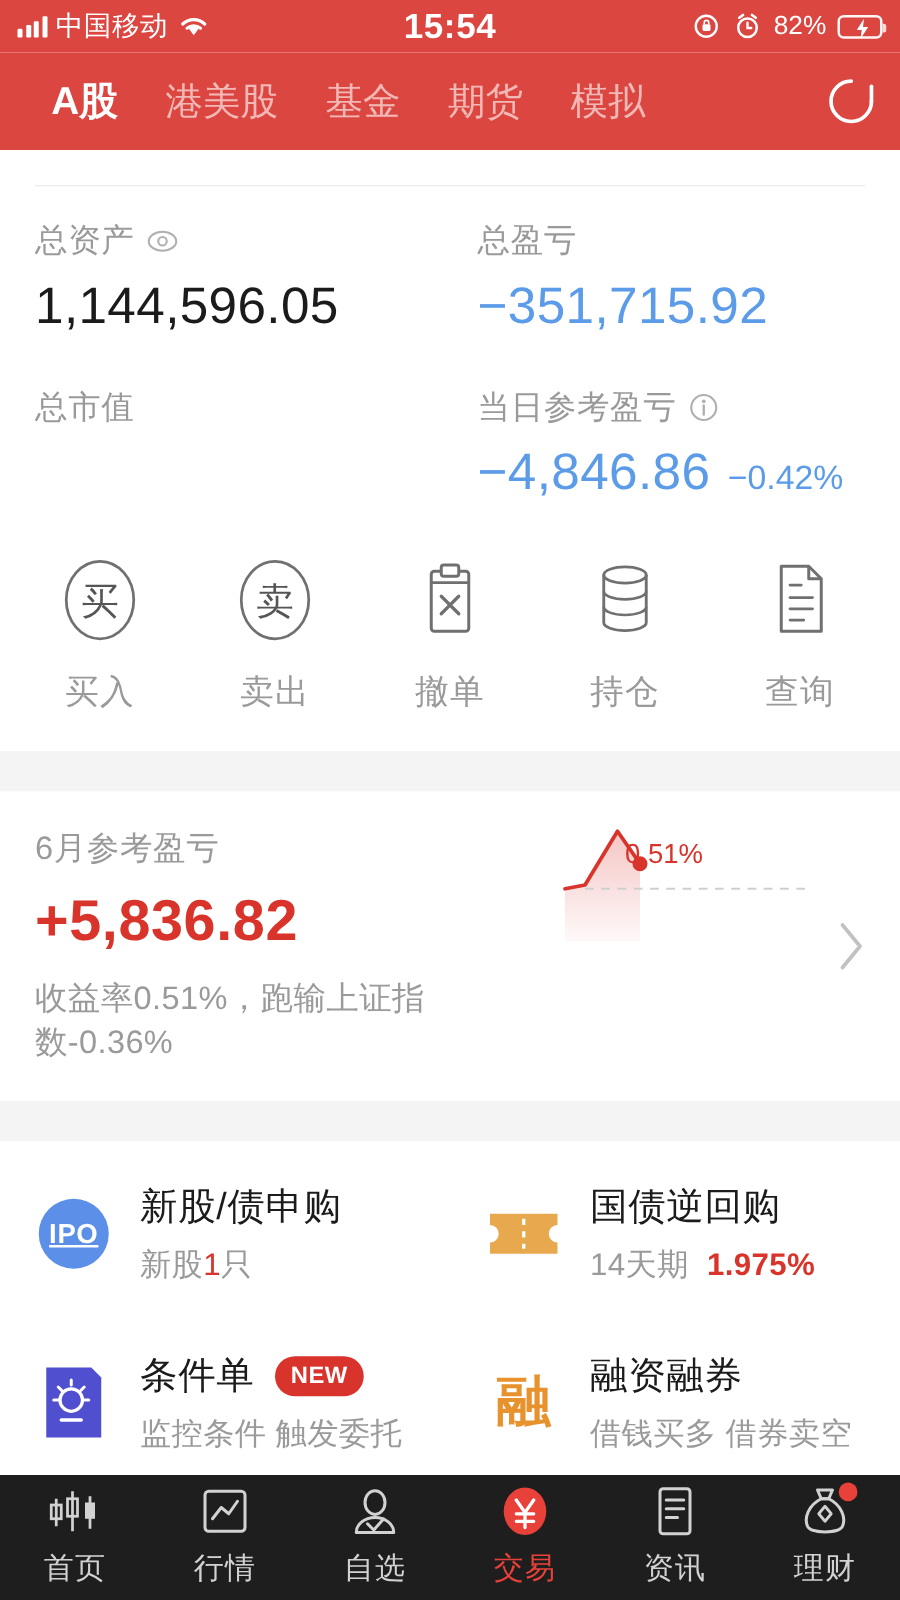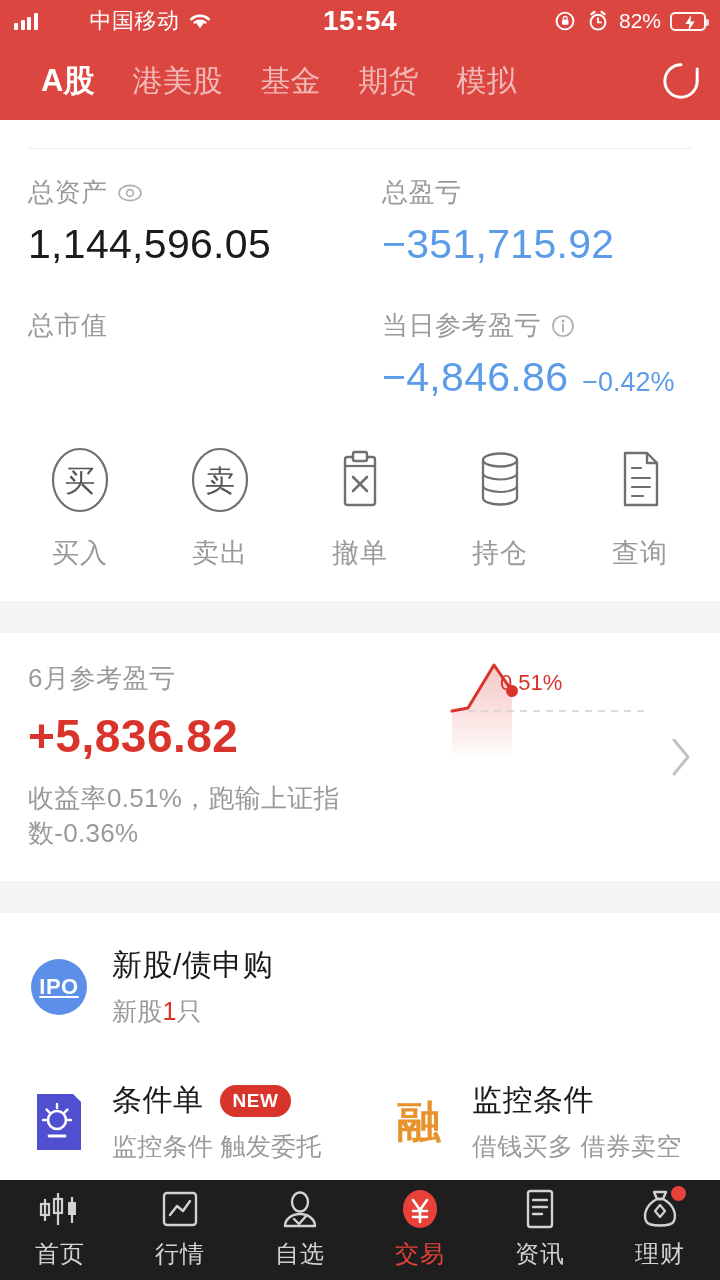--- a/index.html
+++ b/index.html
@@ -21,7 +21,7 @@
   .signal i { display:block; width:4px; background:#fff; border-radius:1px; }
   .signal i:nth-child(1){height:7px;} .signal i:nth-child(2){height:10px;}
   .signal i:nth-child(3){height:13px;} .signal i:nth-child(4){height:17px;}
-  .carrier { font-size:22px; letter-spacing:.5px;margin-left:45px; }
+  .carrier { font-size:22px; letter-spacing:.5px; }
   .sb-center {
     position:absolute; left:0; right:0; text-align:center;
     font-size:28px; font-weight:600; letter-spacing:.5px;

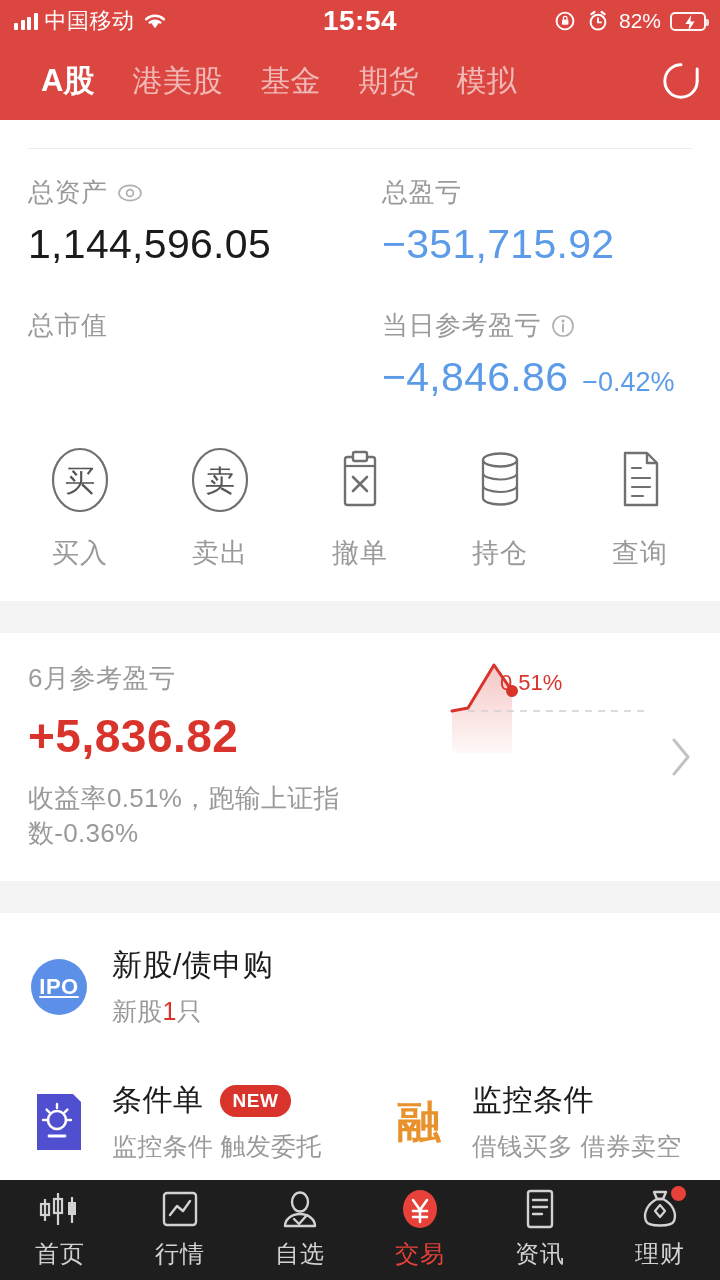--- a/index.html
+++ b/index.html
@@ -318,6 +318,18 @@
           </span>
         </div>
 
+        <div class="fcell">
+          <span class="ficon">
+            <svg width="62" height="44" viewBox="0 0 62 44">
+              <path d="M4 6 H58 V15 a7 7 0 0 0 0 14 V38 H4 V29 a7 7 0 0 0 0 -14 Z" fill="#E8A84E"></path>
+              <path d="M31 10 V34" stroke="#fff" stroke-width="2.6" stroke-dasharray="5 5"></path>
+            </svg>
+          </span>
+          <span class="ftext">
+            <span class="ftitle">国债逆回购</span>
+            <span class="fsub"><span>14天期</span>&nbsp;&nbsp;<span class="rate">1.975%</span></span>
+          </span>
+        </div>
       </div>
 
       <div class="frow">

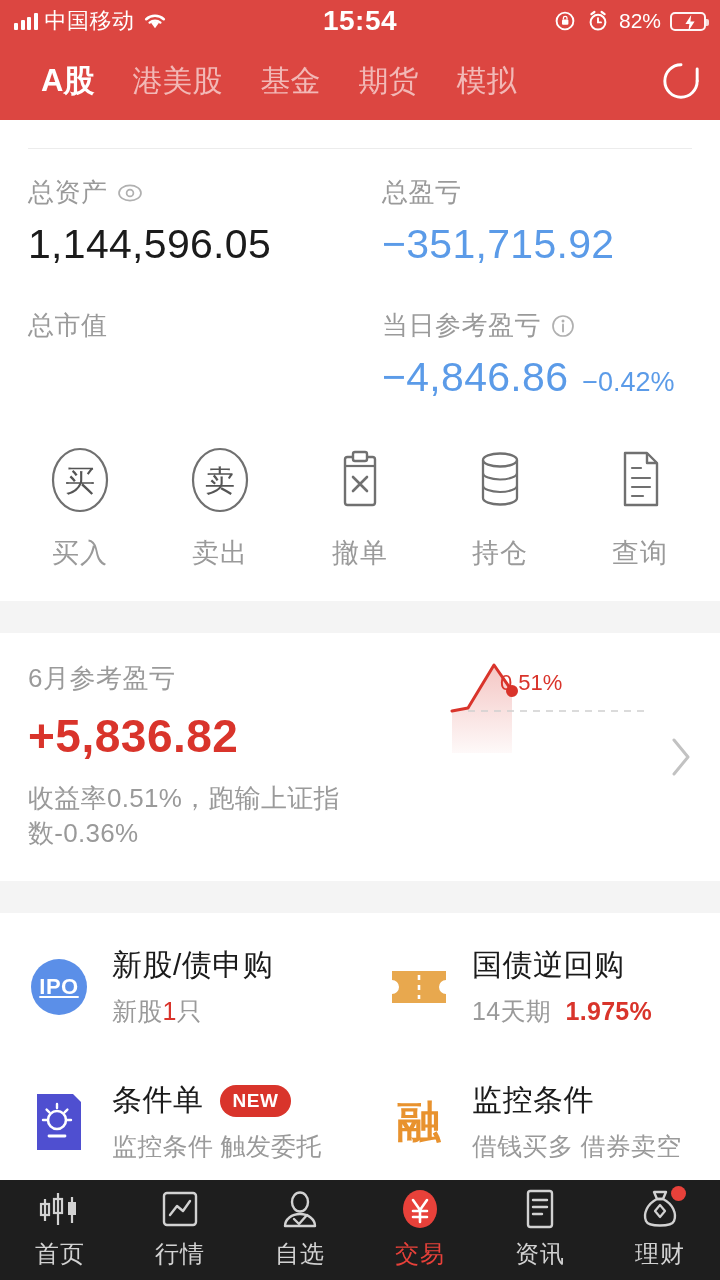--- a/index.html
+++ b/index.html
@@ -356,7 +356,7 @@
             <span class="rong">融</span>
           </span>
           <span class="ftext">
-            <span class="ftitle">监控条件</span>
+            <span class="ftitle">融资融券</span>
             <span class="fsub">借钱买多 借券卖空</span>
           </span>
         </div>

